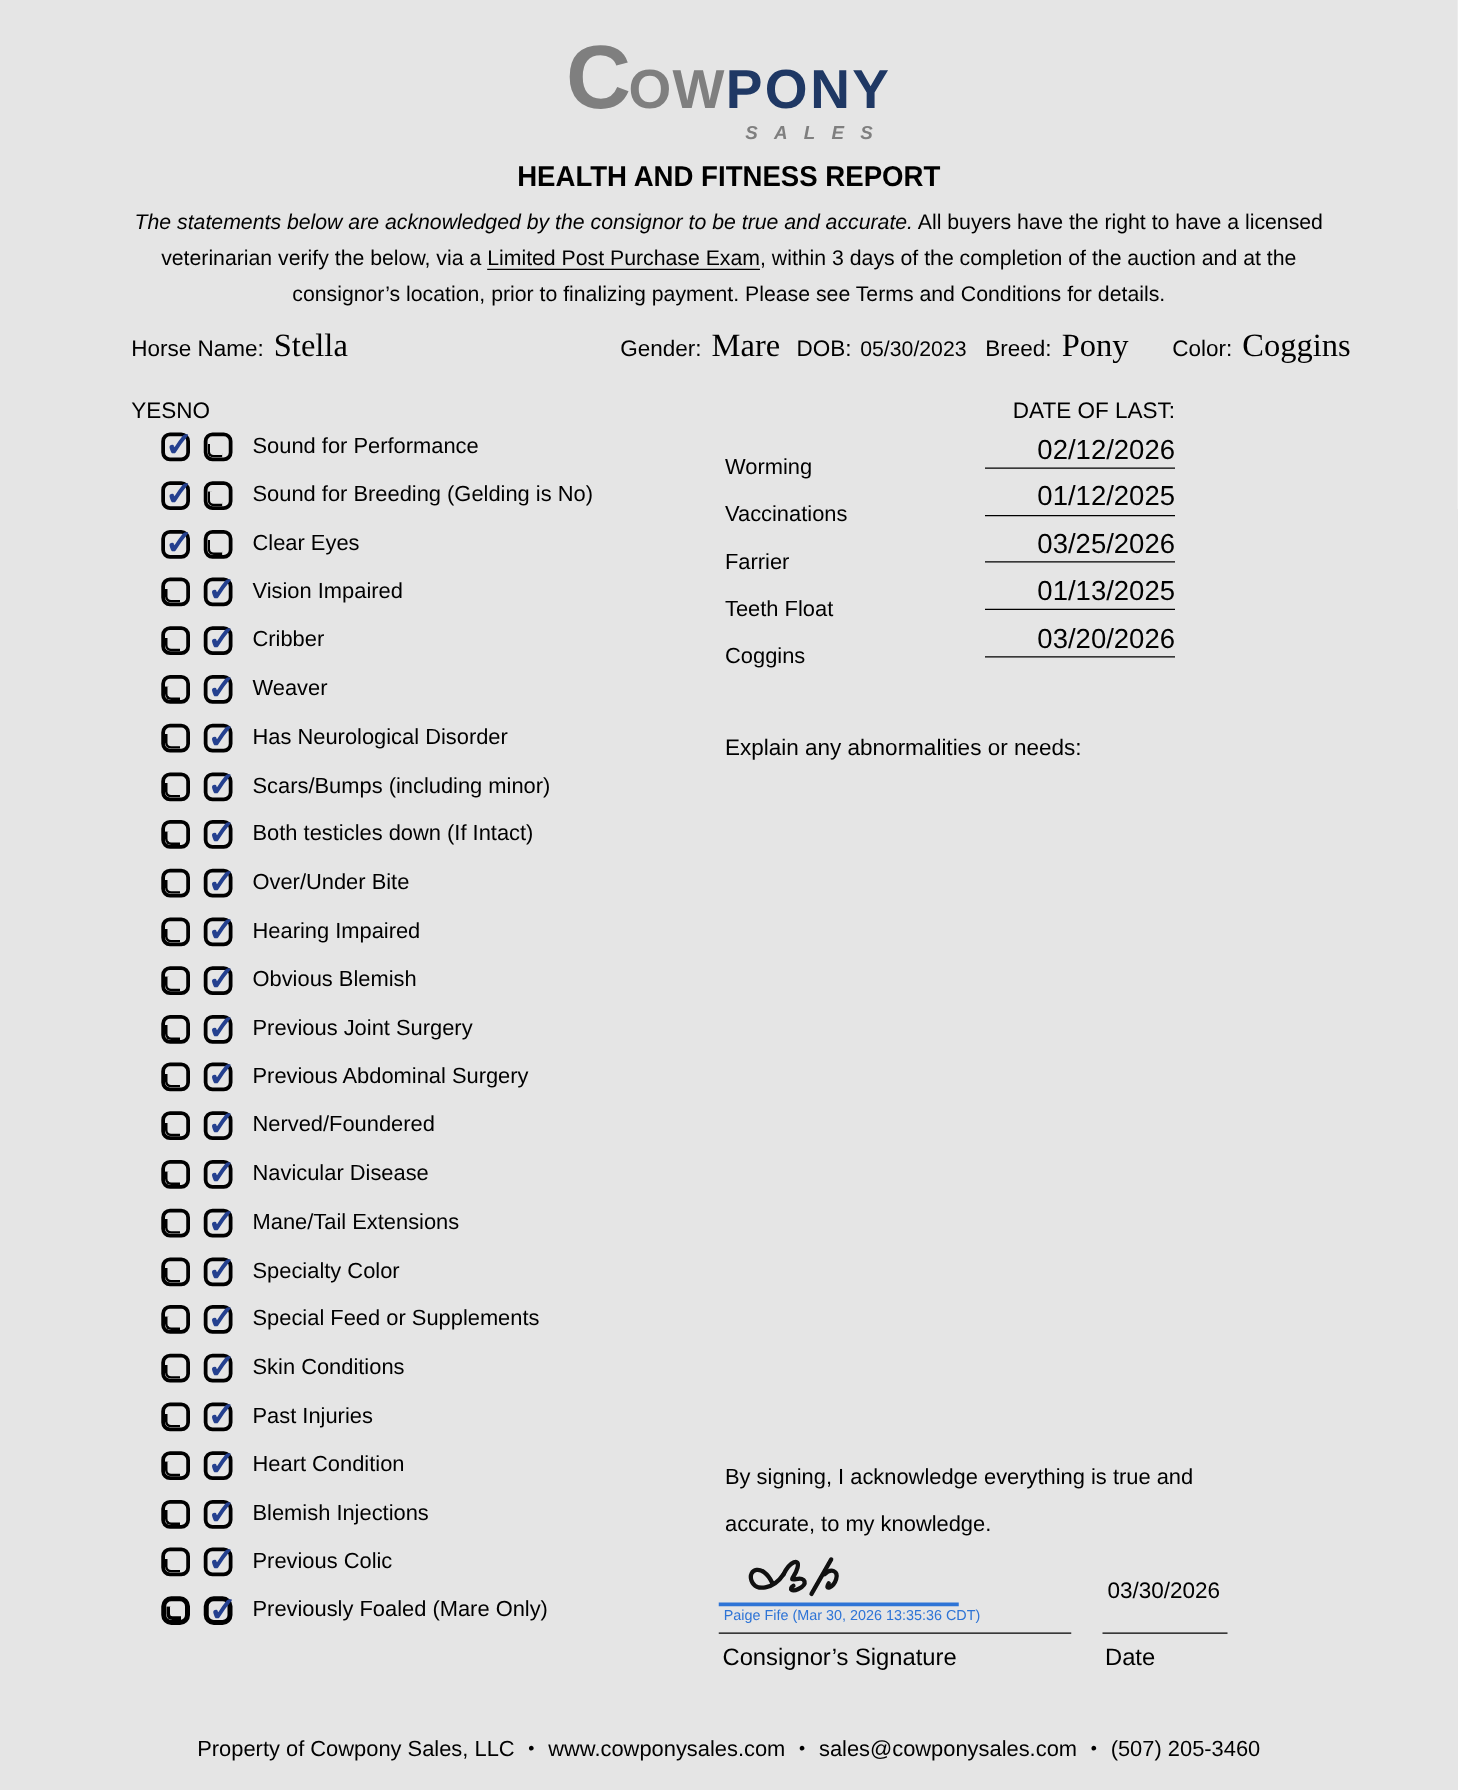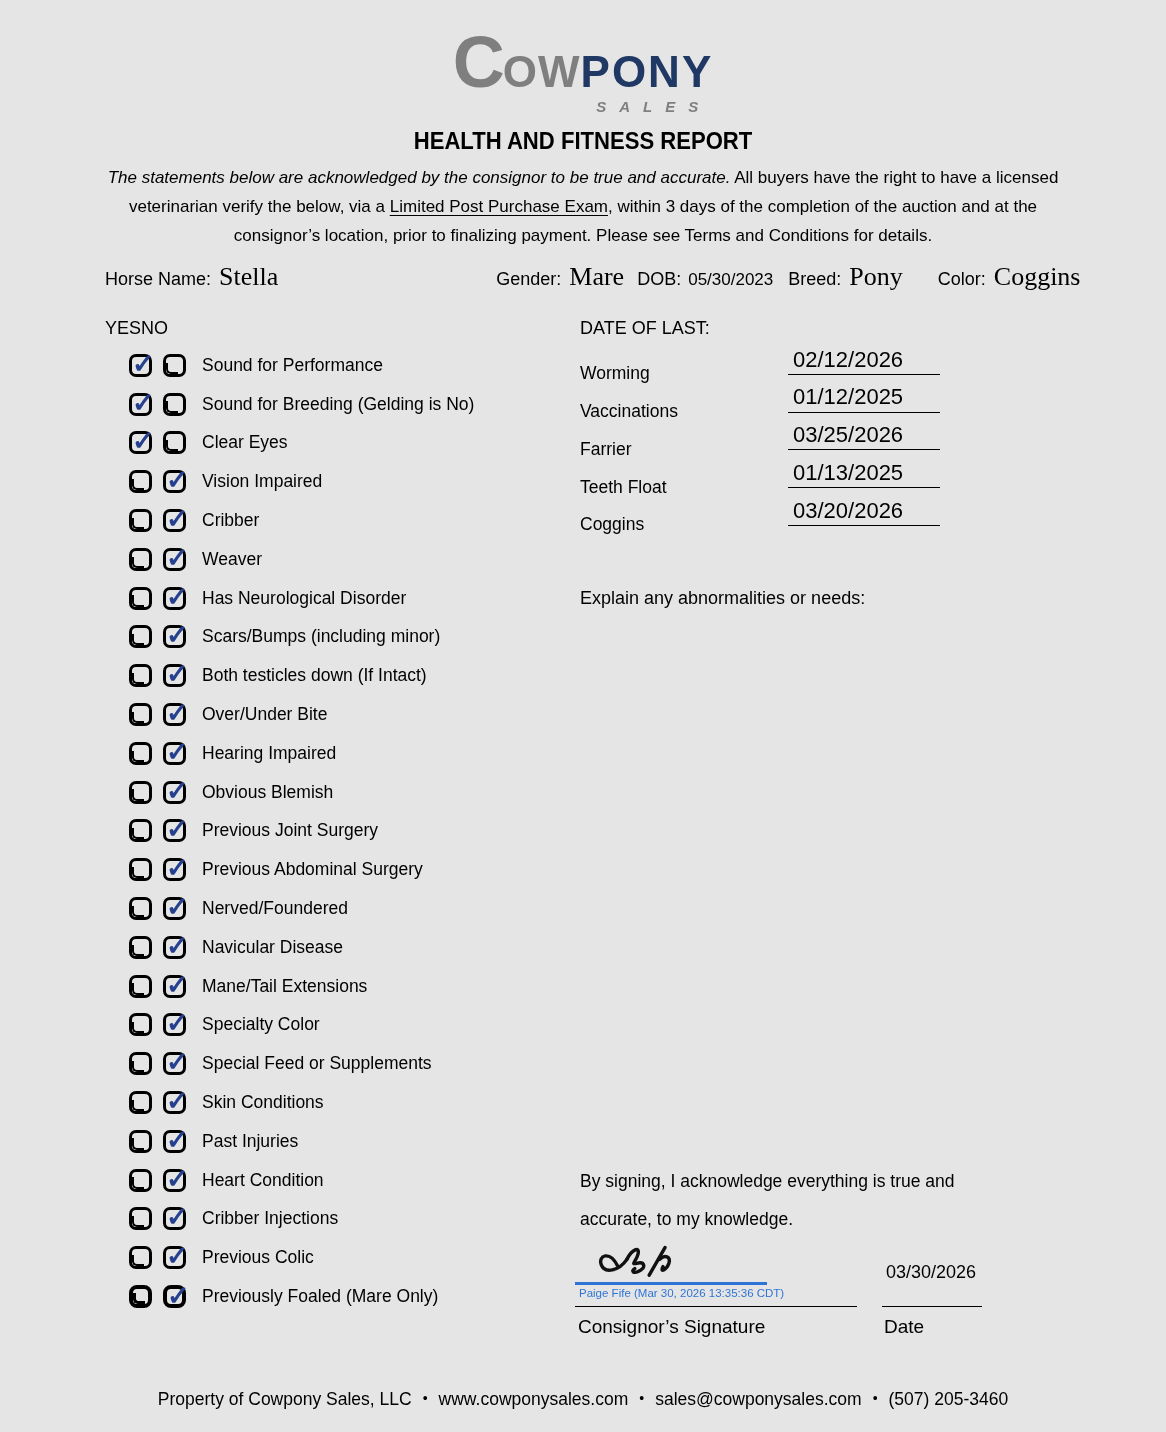--- a/index.html
+++ b/index.html
@@ -52,7 +52,7 @@
   .check-row.bold .cb::before{border-width:3px;}
 
   
-  .right-col{position:absolute;top:318px;left:580px;width:360px;}
+  .right-col{position:absolute;top:318px;left:580px;width:360px;text-align:right;}
   .dol-heading{font-size:18px;height:30px;}
   .date-row{display:flex;justify-content:space-between;align-items:flex-end;height:37.8px;}
   .date-row .date-label{font-size:17.5px;line-height:1;padding-bottom:3px;margin-top:48px;}

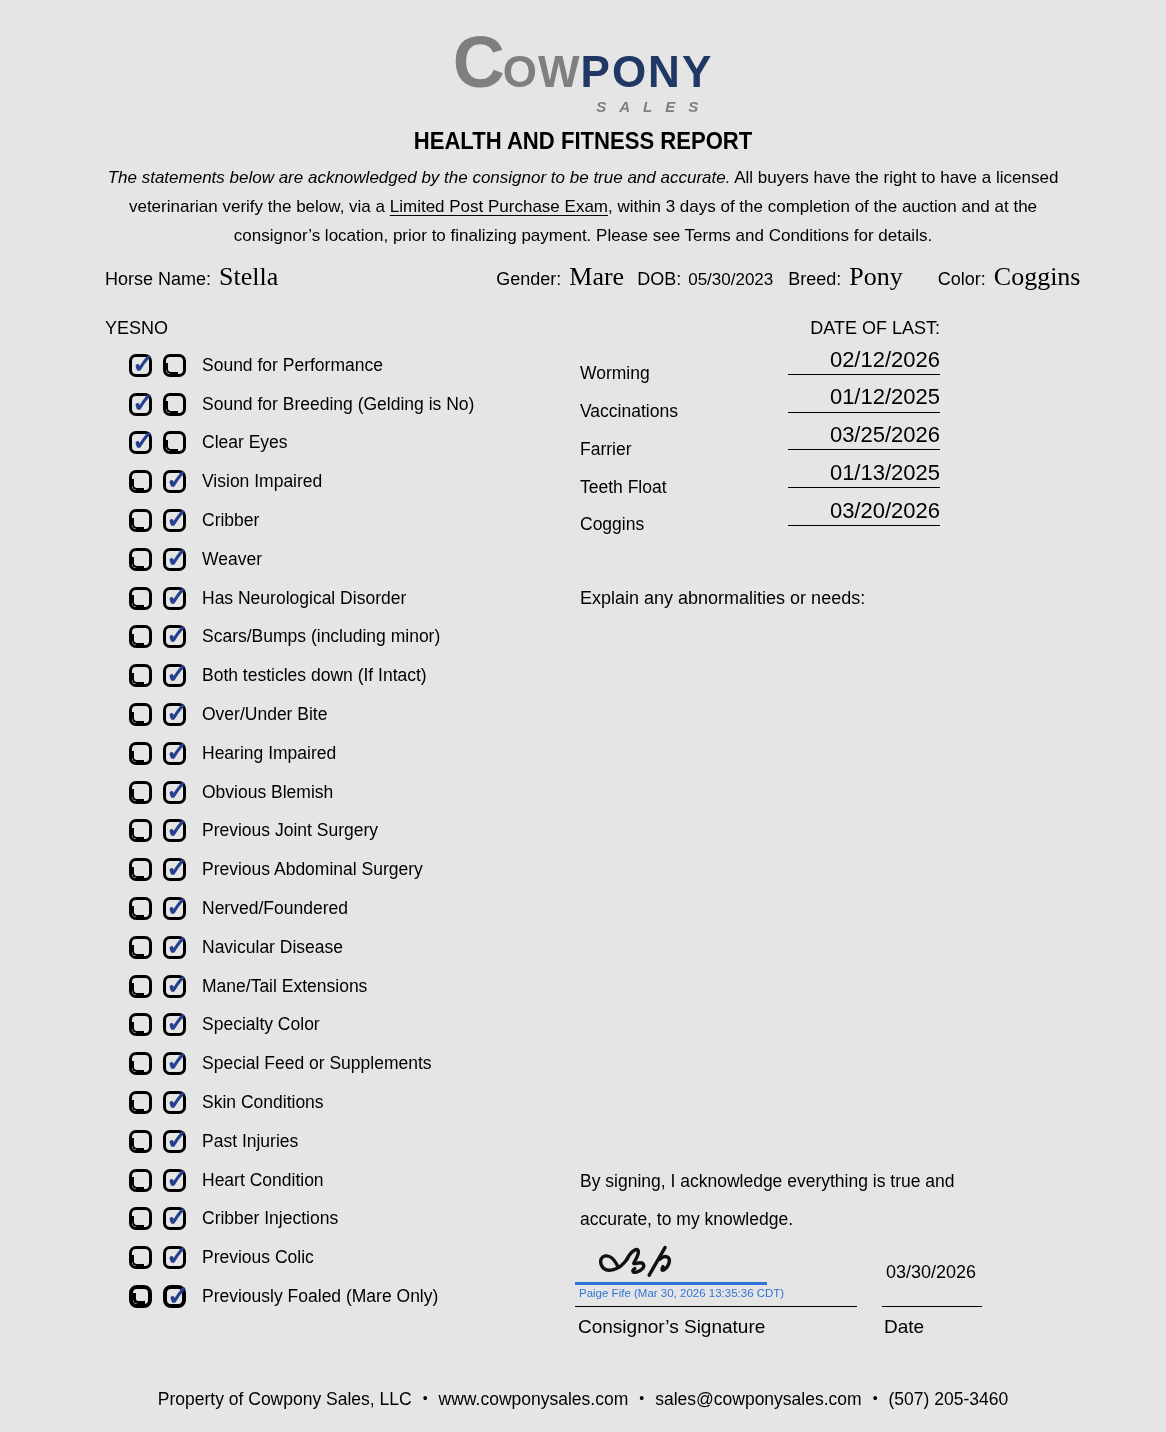--- a/index.html
+++ b/index.html
@@ -41,7 +41,7 @@
   .checklist{position:absolute;top:318px;left:105px;}
   .yn-header{display:flex;font-size:18px;height:28px;}
   .yn-header .yes{width:36px;}
-  .check-row{display:flex;align-items:center;height:38.8px;padding-left:24px;}
+  .check-row{display:flex;align-items:flex-start;height:38.8px;padding-left:24px;}
   .cb{position:relative;width:23px;height:23px;border:3px solid #000;border-radius:7px;margin-right:11px;flex:none;}
   .cb::before{content:"";position:absolute;left:0px;bottom:0px;width:60%;height:55%;
     border-left:2px solid #000;border-bottom:2px solid #000;border-bottom-left-radius:5px;}

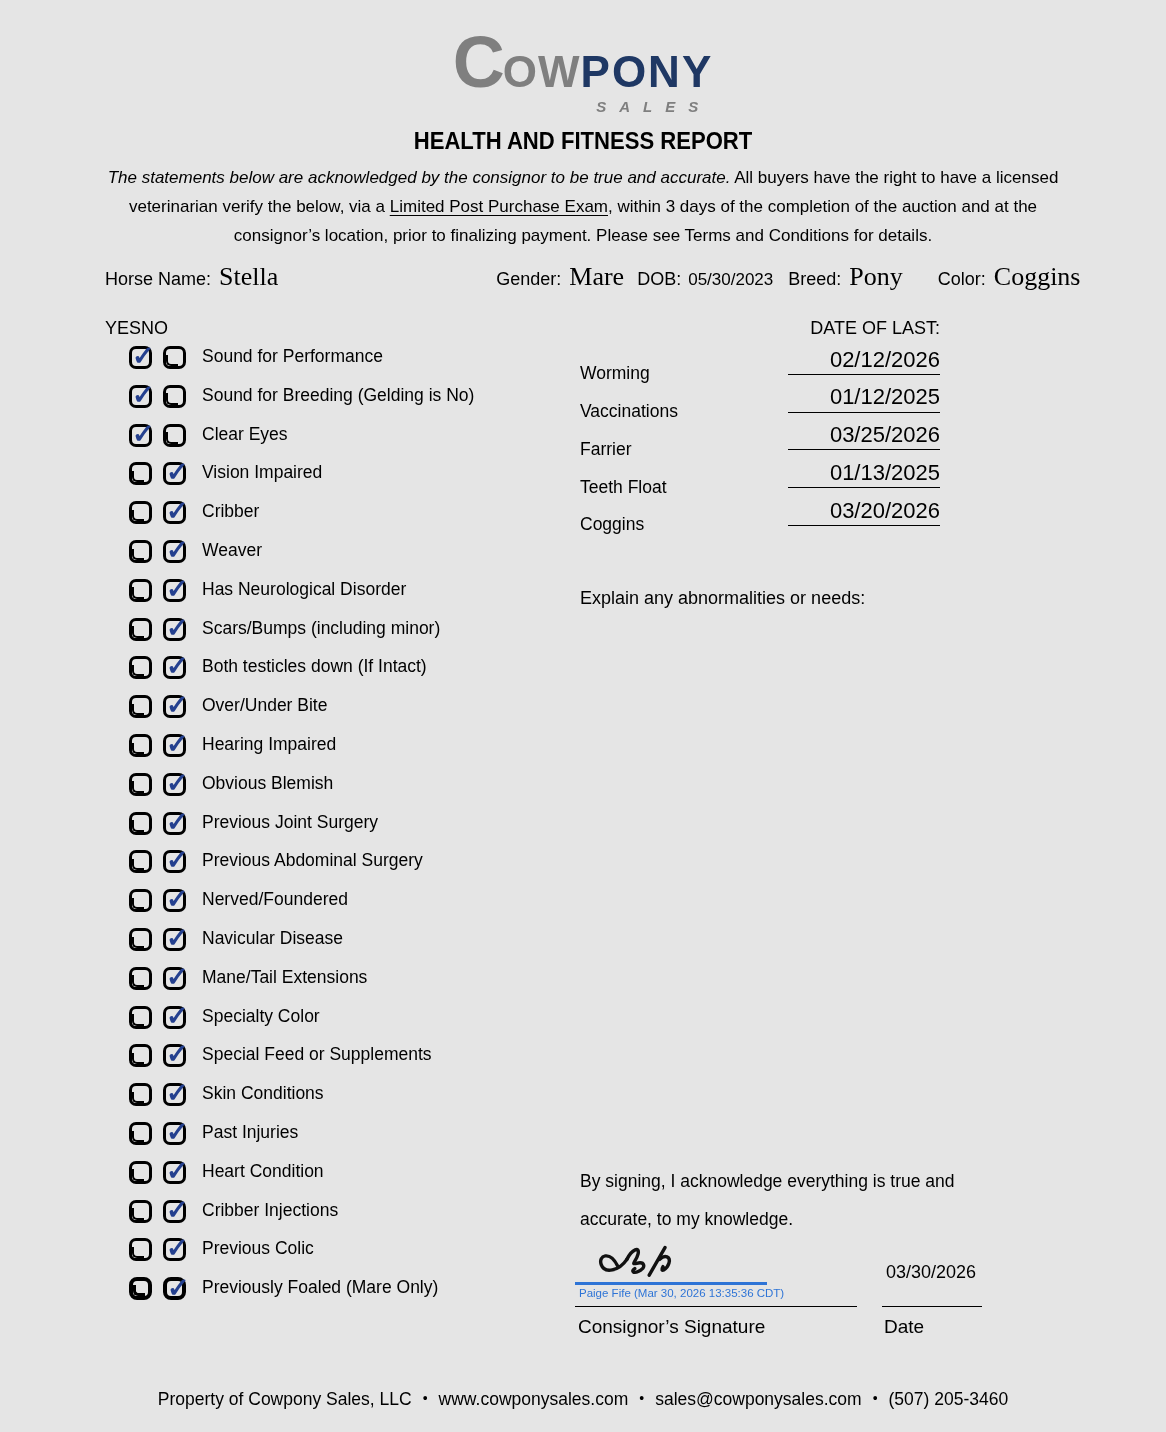--- a/index.html
+++ b/index.html
@@ -248,7 +248,7 @@
     <div class="check-row">
       <span class="cb"></span>
       <span class="cb checked"></span>
-      <span class="item-label">Cribber Injections</span>
+      <span class="item-label">Blemish Injections</span>
     </div>
 
     <div class="check-row">

